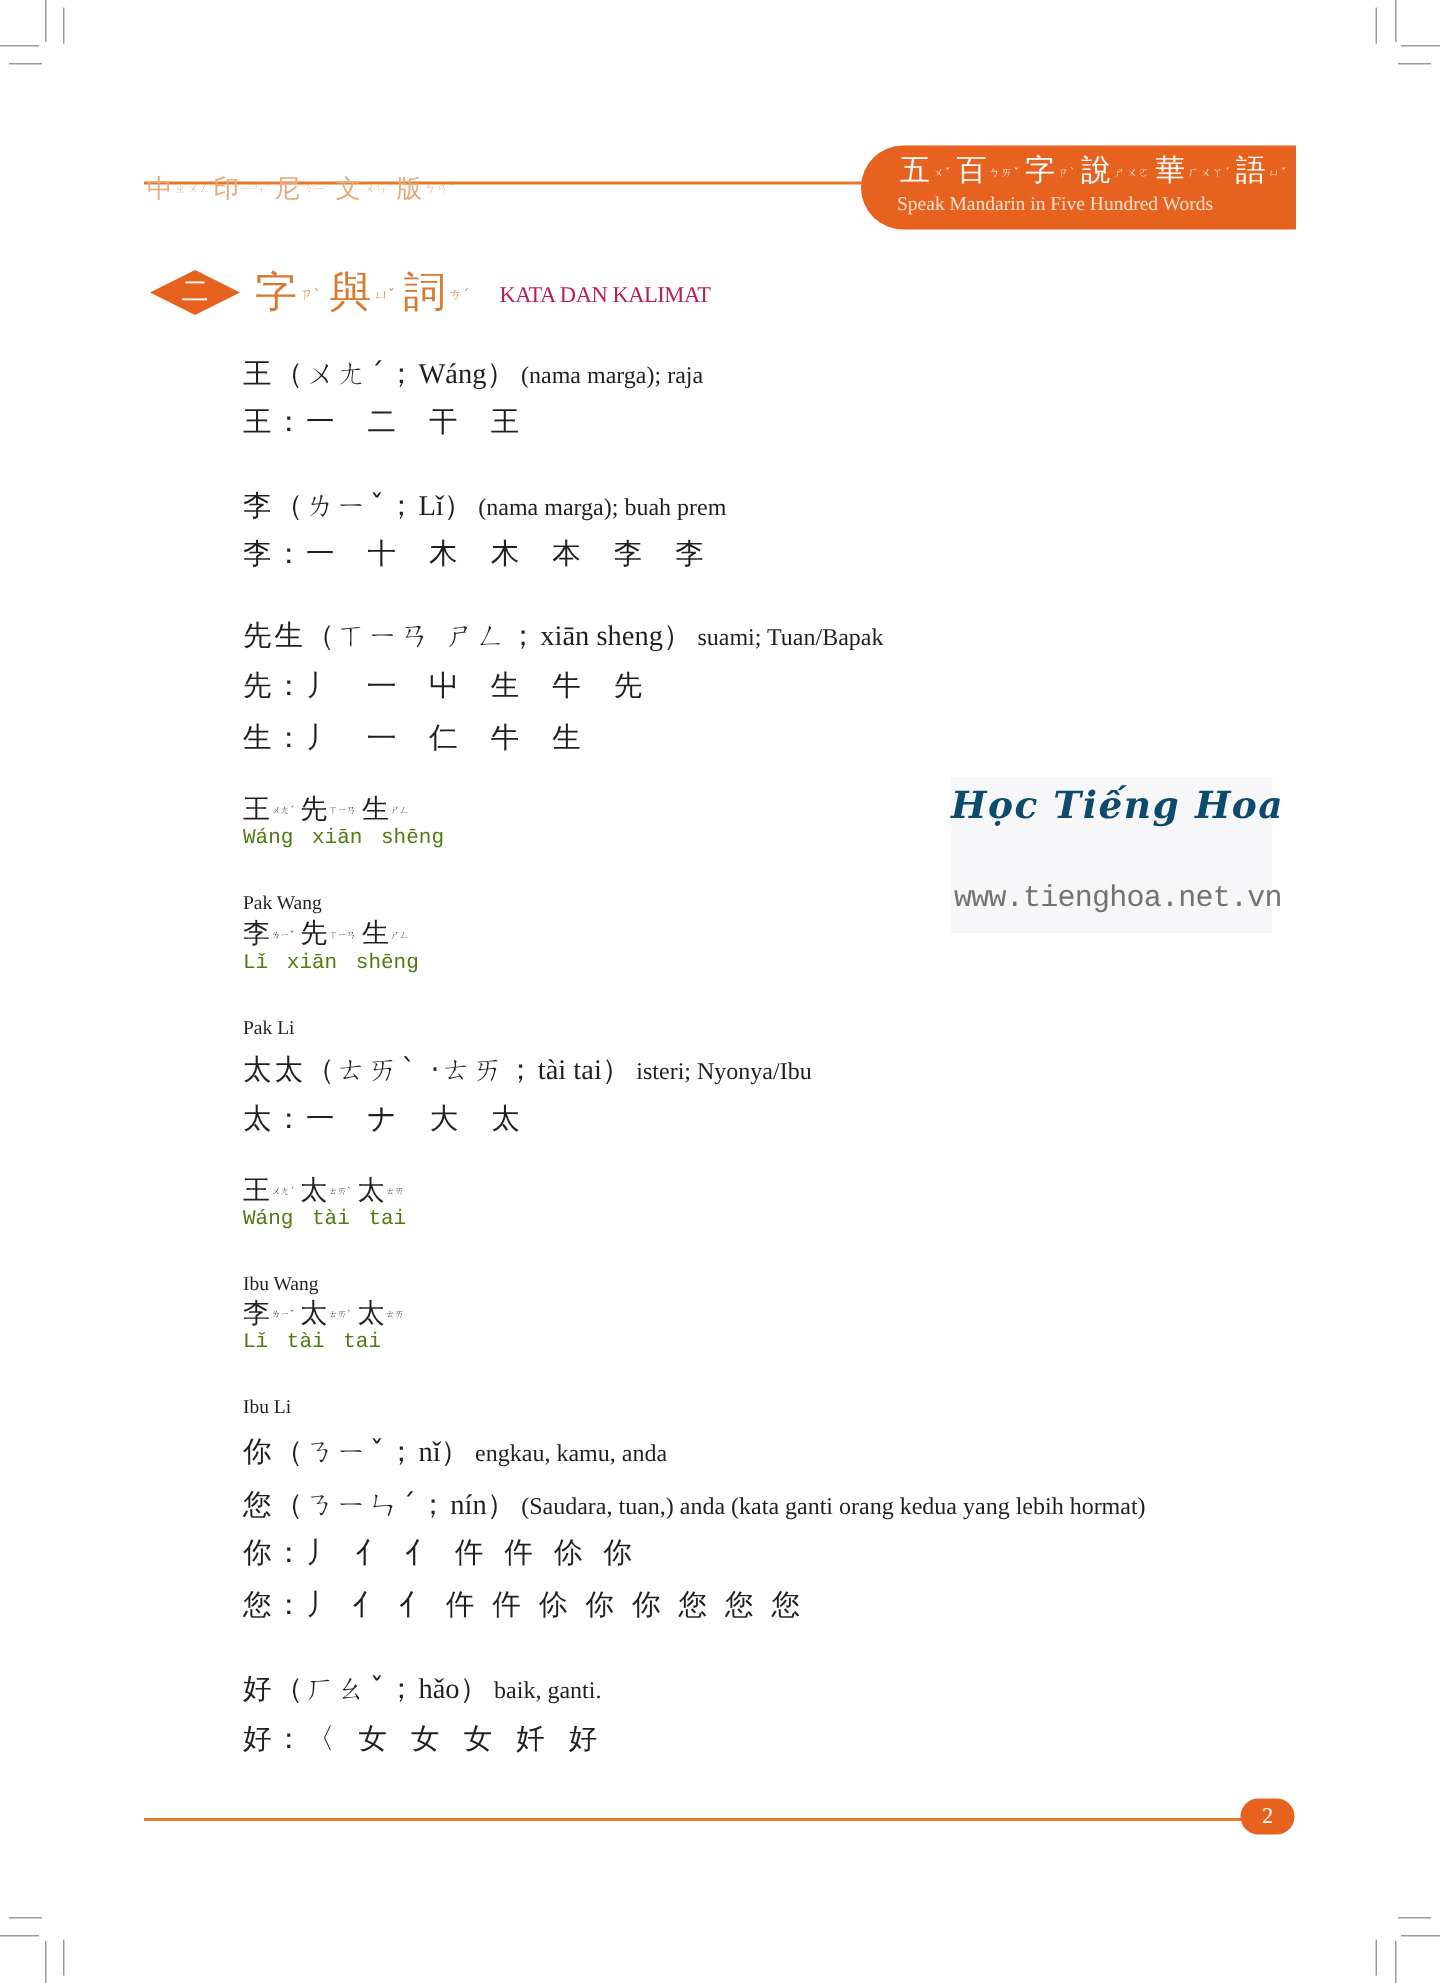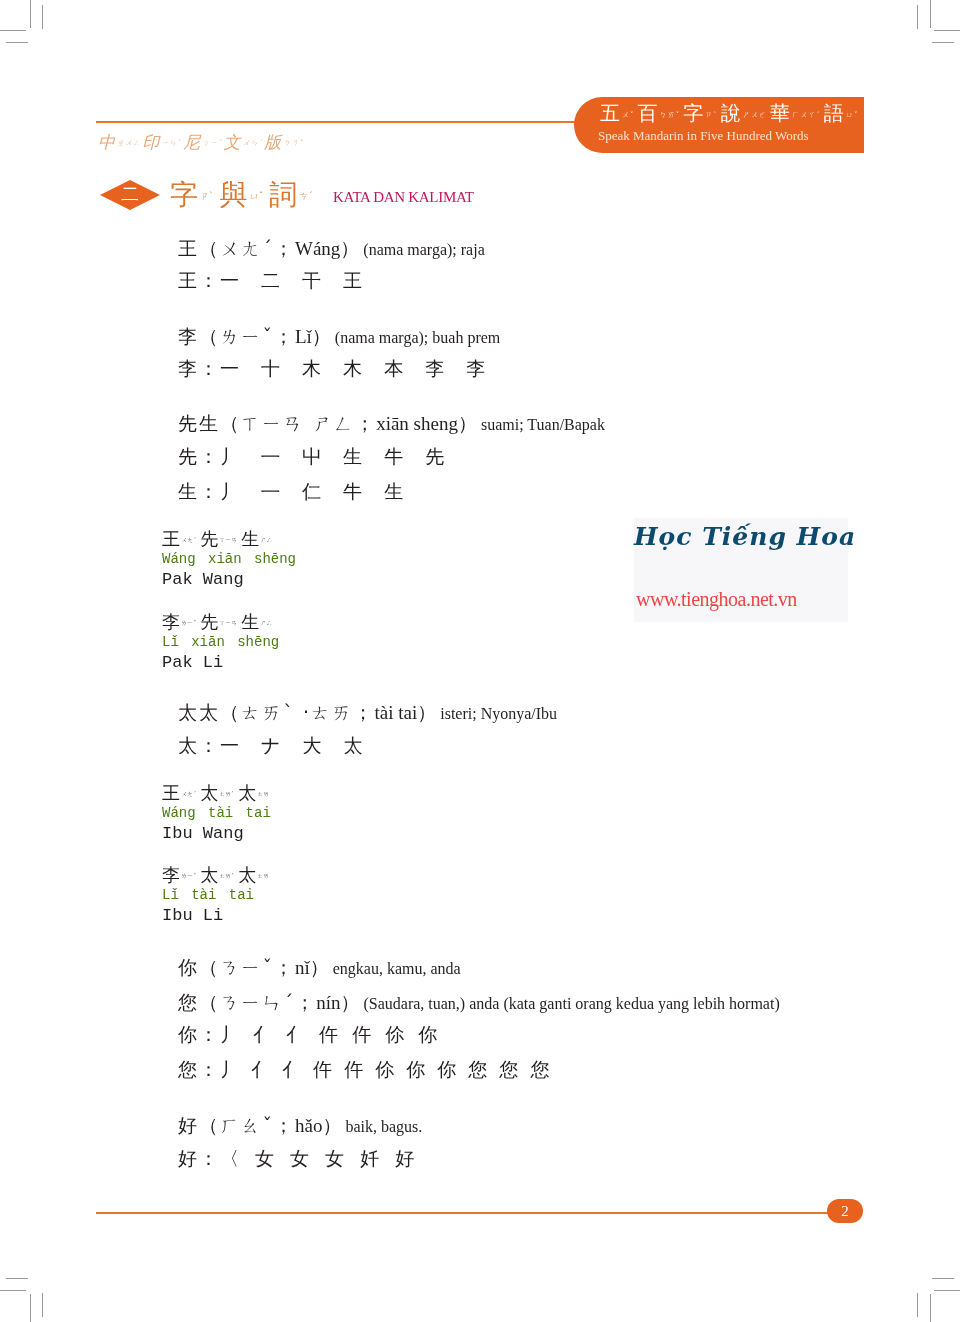--- a/index.html
+++ b/index.html
@@ -10,8 +10,8 @@
   .cm { position:absolute; background:#9a9a9a; }
   
   .hdr-line { left:96px; top:121px; width:490px; height:2px; background:#e8762a; }
-  .hdr-left { left:98px; top:131px; font-size:17px; color:#e8a878; letter-spacing:1px;
-              font-family:"DejaVu Sans", sans-serif;font-style:italic; }
+  .hdr-left { left:98px; top:114px; font-size:17px; color:#e8a878; letter-spacing:1px;
+              font-family:"DejaVu Sans", sans-serif; }
   .hdr-left .ru { font-size:7px; vertical-align:middle; margin:0 1px; }
   .hdr-pill { left:574px; top:97px; width:290px; height:56px; background:#e8621f;
               border-radius:28px 0 0 28px; }

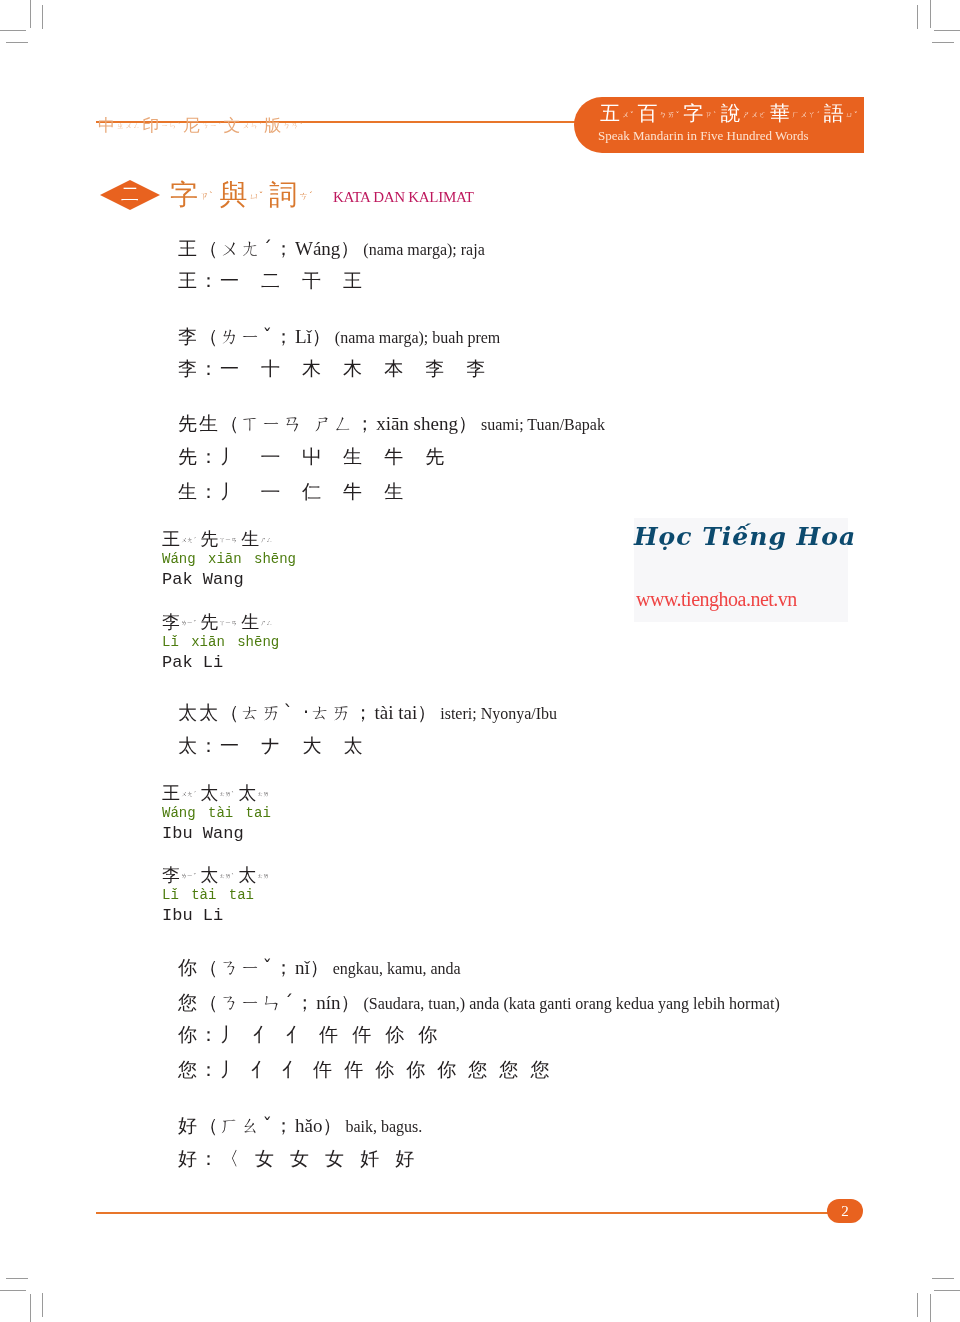--- a/index.html
+++ b/index.html
@@ -25,7 +25,7 @@
   .sec-en { left:333px; top:189px; font-size:15px; color:#be185d; font-family:"Liberation Serif", serif; letter-spacing:-0.3px; }
   
   .line { position:absolute; left:162px; white-space:nowrap; }
-  .zh { font-family:"DejaVu Sans", sans-serif; font-size:19px; letter-spacing:2px;margin-left:16px; }
+  .zh { font-family:"DejaVu Sans", sans-serif; font-size:19px; letter-spacing:2px; }
   .py { font-family:"Liberation Serif", serif; font-size:19px;margin-top:32px; }
   .def { font-family:"Liberation Serif", serif; font-size:16px; }
   .strokes { font-family:"DejaVu Sans", sans-serif; font-size:19px; letter-spacing:8px;margin-top:32px; }

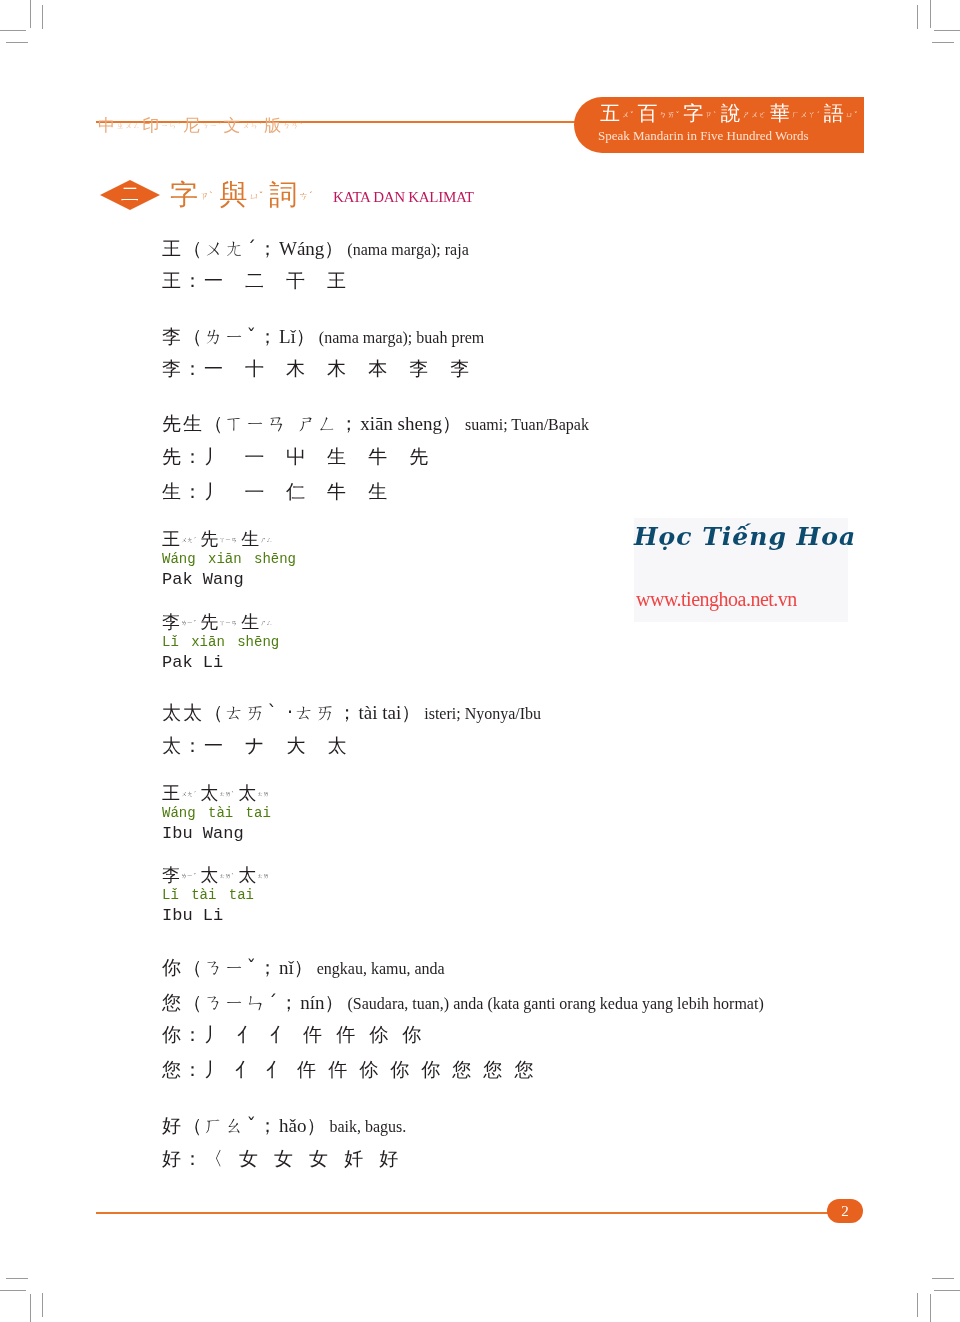--- a/index.html
+++ b/index.html
@@ -32,7 +32,7 @@
   .ex-zh { font-family:"DejaVu Sans", sans-serif; font-size:18px; }
   .ex-zh .ru { font-size:6px; vertical-align:middle; margin:0 4px 0 1px; }
   .ex-py { font-family:Liberation Mono, monospace; font-size:14px; color:#4d7c0f; word-spacing:4px; }
-  .ex-tr { font-family:Liberation Mono, monospace; font-size:17px; }
+  .ex-tr { font-family:Liberation Serif, serif; font-size:13px;margin-top:24px; }
   
   .wm { left:634px; top:518px; width:214px; height:104px; background:#f7f7f9; }
   .wm-script { left:634px; top:522px; font-family:"DejaVu Serif", serif; font-style:italic; font-weight:bold;

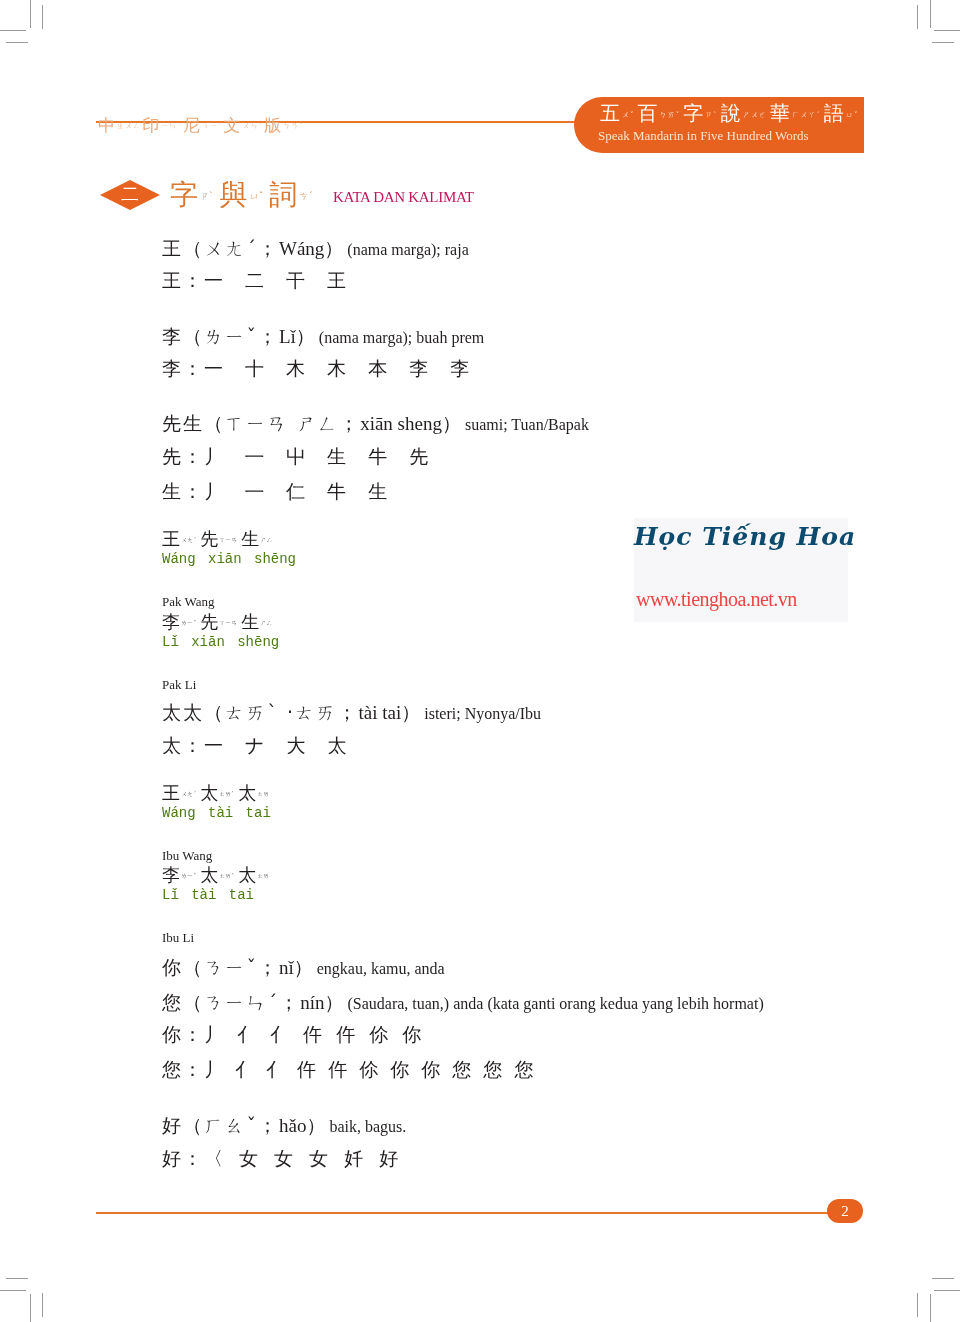--- a/index.html
+++ b/index.html
@@ -37,7 +37,7 @@
   .wm { left:634px; top:518px; width:214px; height:104px; background:#f7f7f9; }
   .wm-script { left:634px; top:522px; font-family:"DejaVu Serif", serif; font-style:italic; font-weight:bold;
                font-size:25px; color:#0c4a6e; letter-spacing:1px; }
-  .wm-url { left:636px; top:588px; font-family:Liberation Serif, serif; font-size:20px; color:#ef4444; letter-spacing:-0.5px; }
+  .wm-url { left:636px; top:588px; font-family:Liberation Mono, monospace; font-size:20px; color:#737373; letter-spacing:-0.5px; }
   
   .ftr-line { left:96px; top:1212px; width:740px; height:2px; background:#e8762a; }
   .pg { left:827px; top:1199px; width:36px; height:24px; border-radius:12px; background:#e8621f;

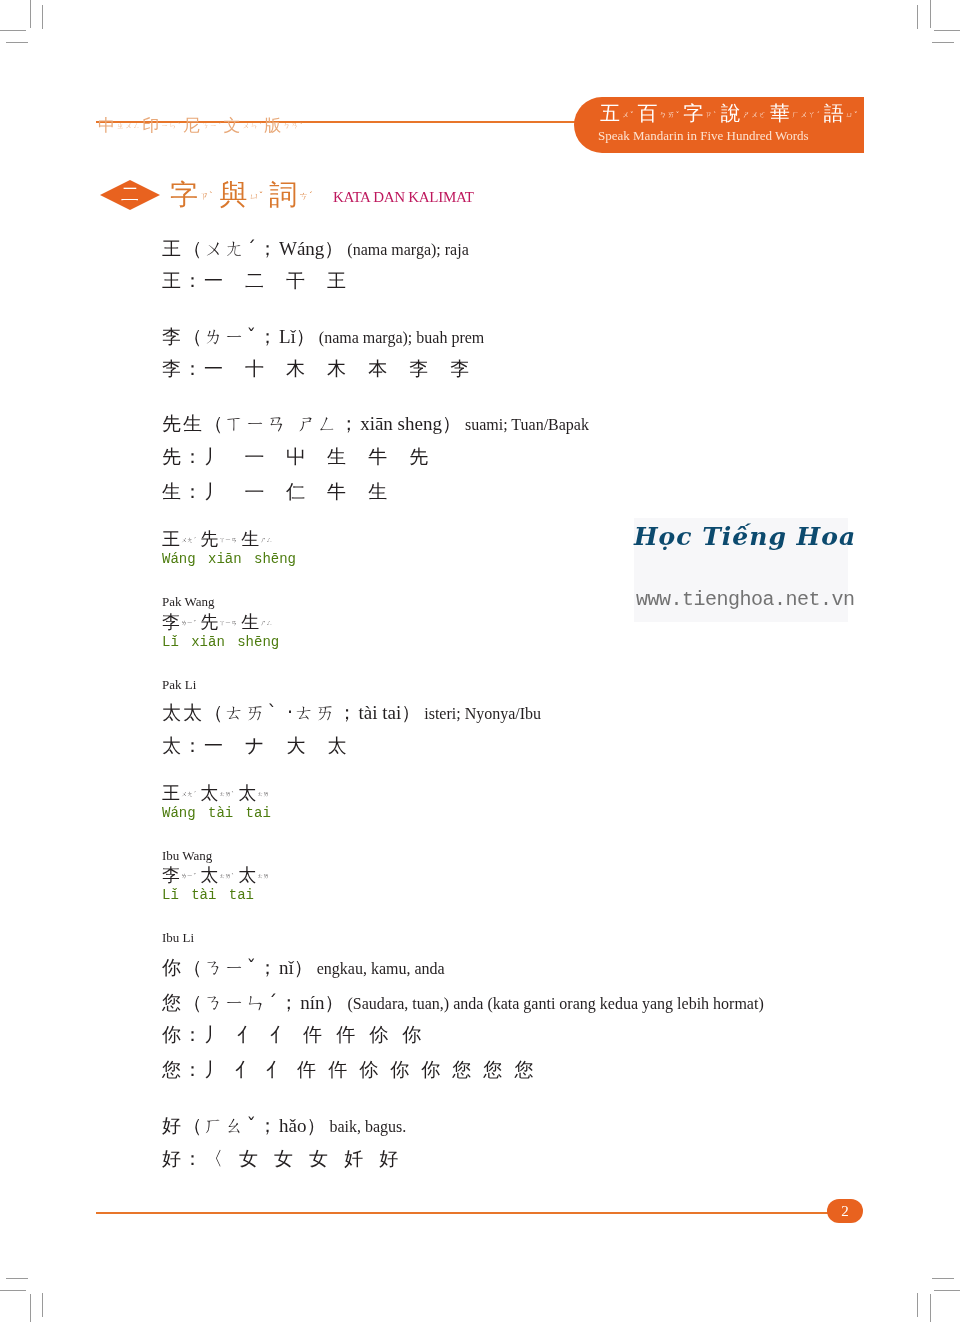--- a/index.html
+++ b/index.html
@@ -164,7 +164,7 @@
 
 <div class="line" style="top:1113px">
   <span class="zh">好（ㄏㄠˇ；</span><span class="py">hǎo）</span>
-  <span class="def">baik, bagus.</span>
+  <span class="def">baik, ganti.</span>
 </div>
 <div class="line" style="top:1146px">
   <span class="zh">好：</span><span class="strokes" style="letter-spacing:5px">〈 女 女 女 奷 好</span>

